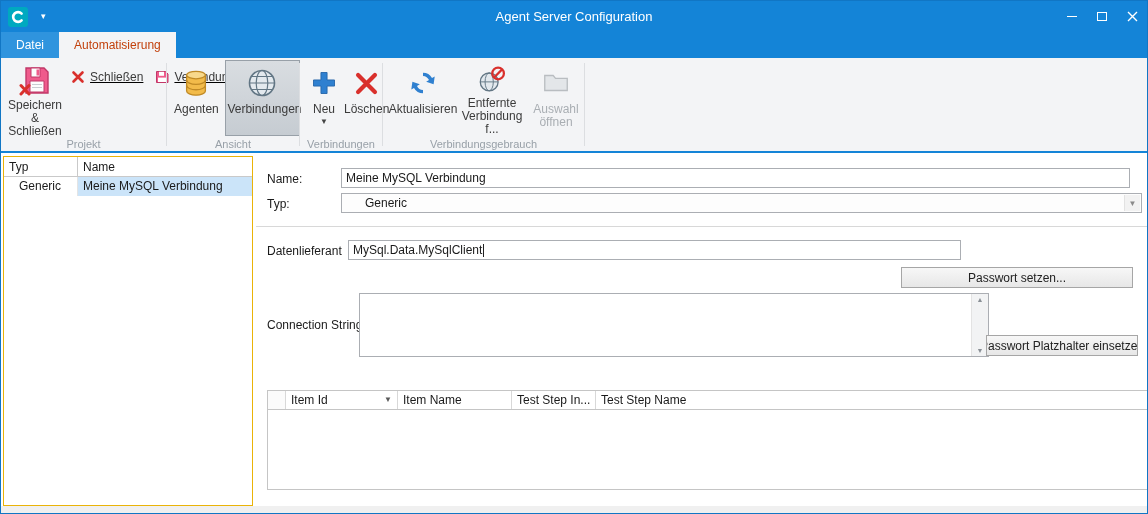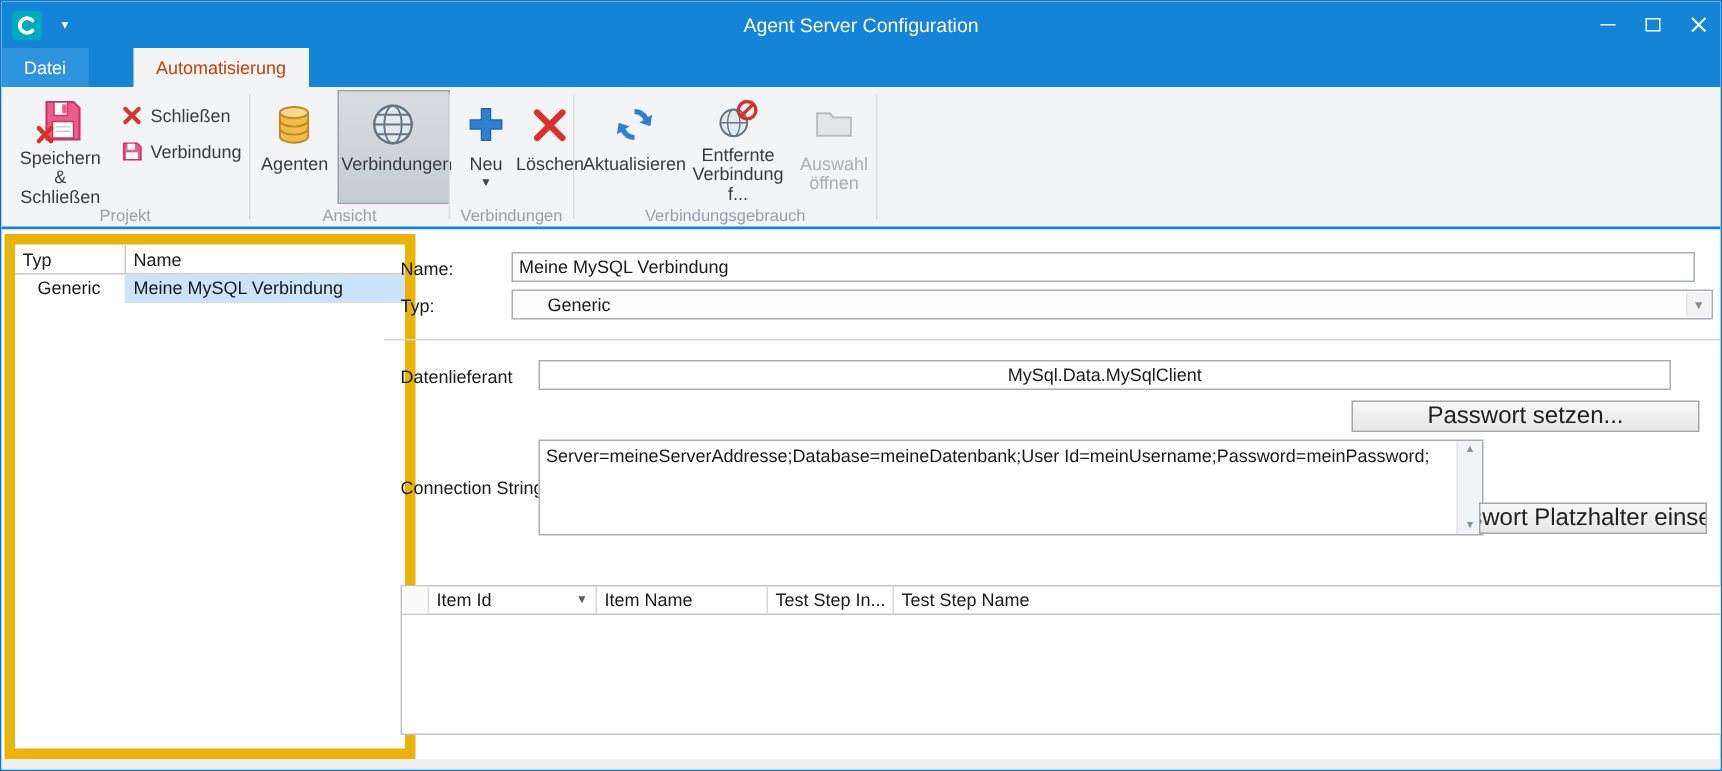--- a/index.html
+++ b/index.html
@@ -18,7 +18,7 @@
   .g-max { width:10px; height:9px; border:1px solid #fff; }
 
   
-  .tabrow { height:26px; background:#1484d7; display:flex;gap:30px; }
+  .tabrow { height:26px; background:#1484d7; display:flex; }
   .tab { padding:0 15px; line-height:26px; font-size:12px; color:#fff; }
   .tab.file { background:#2f94de; }
   .tab.active { background:#f3f4f6; color:#c2410c; }

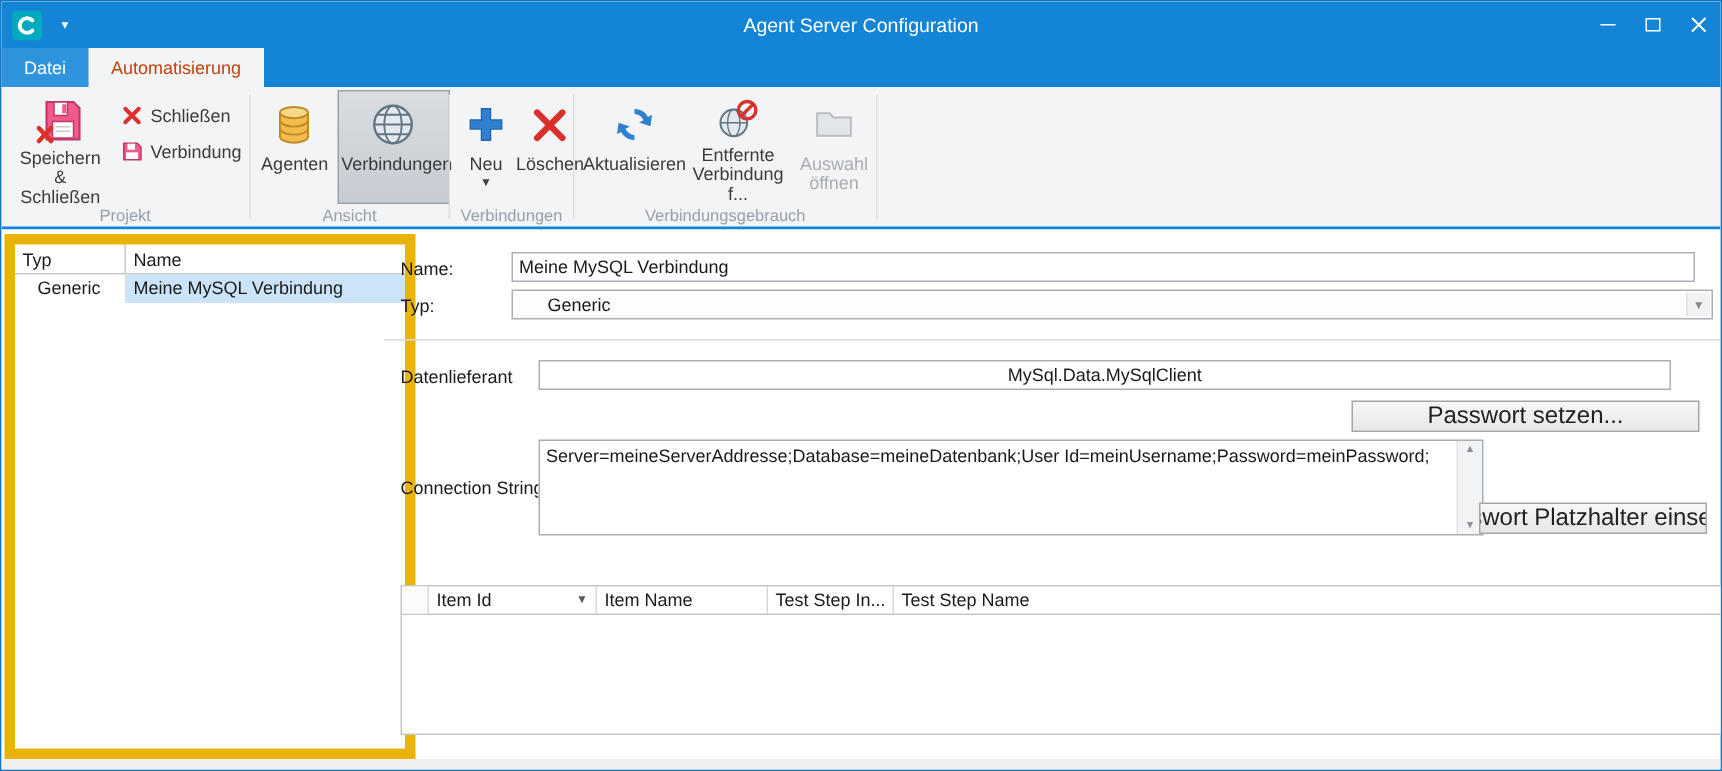--- a/index.html
+++ b/index.html
@@ -37,7 +37,7 @@
   .rb-big.selected { background:linear-gradient(#d9dde1,#c6ccd2); border-color:#98a0a8; }
   .rb-big.disabled { color:#a9aeb3; }
   .rb-label { max-width:70px; }
-  .smallcol { display:flex; flex-direction:column; padding-top:7px; gap:4px; }
+  .smallcol { display:flex; padding-top:7px; gap:4px;text-decoration:underline; }
   .rb-small { display:flex; align-items:center; gap:5px; font-size:12px; color:#3b3b3b;
               height:20px; padding:0 6px 0 2px; }
   .drop-arrow { font-size:8px; color:#444; line-height:8px; margin-top:2px; }

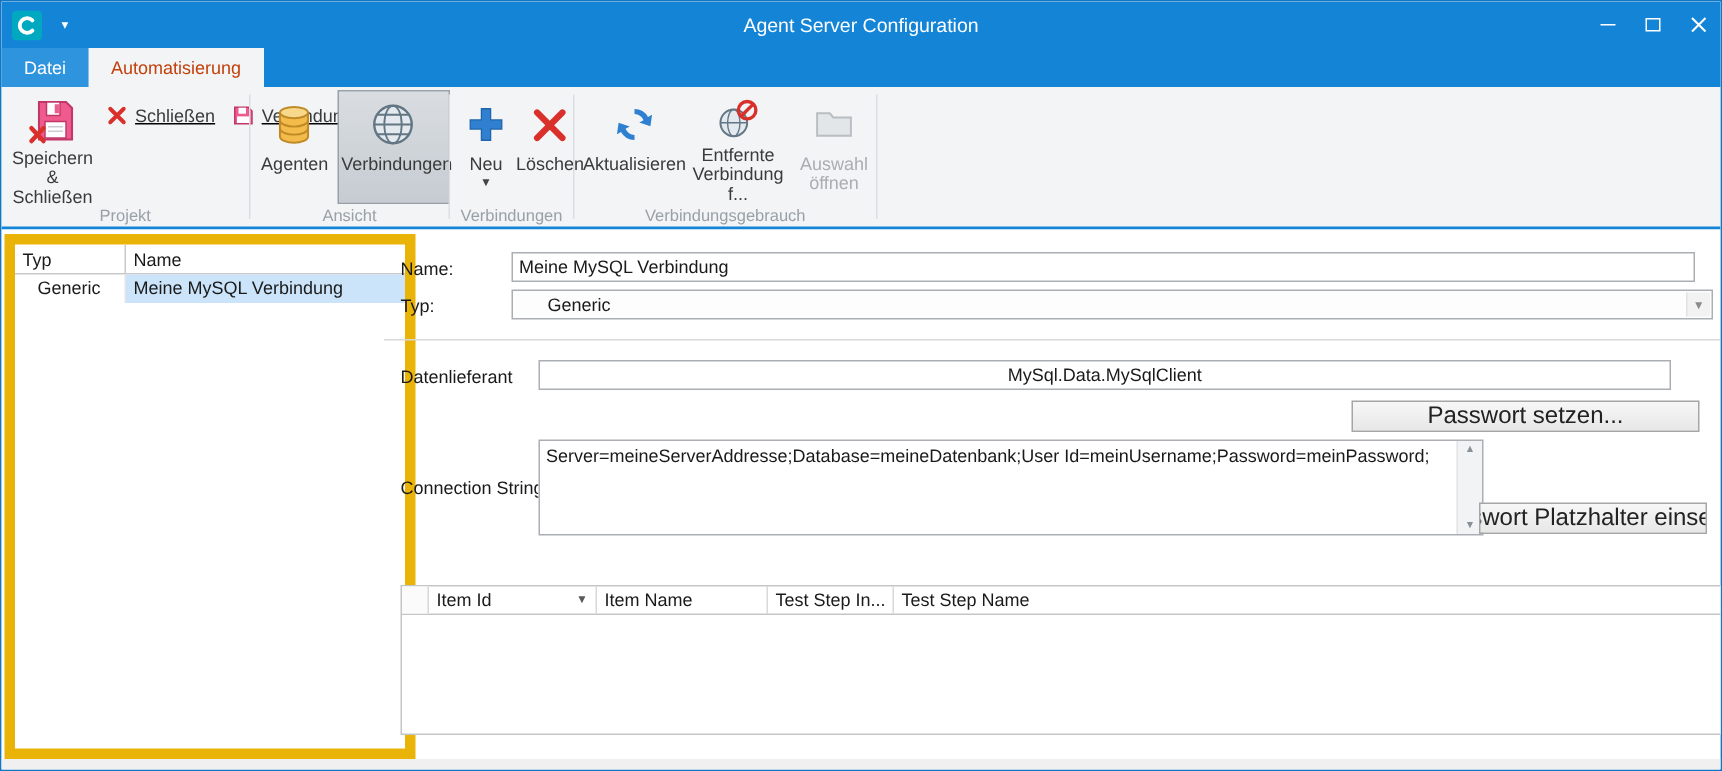--- a/index.html
+++ b/index.html
@@ -47,8 +47,8 @@
   .bottom-strip { position:absolute; left:0; right:0; bottom:0; height:7px; background:#f0f0f0; }
 
   
-  .left-panel { position:absolute; left:2px; top:3px; width:274px; height:350px;
-                border:7px solid #eab308; background:#fff; }
+  .left-panel { position:absolute; left:2px; top:3px; width:250px; height:350px;
+                border:1px solid #eab308; background:#fff; }
   .lp-header { display:flex; height:20px; border-bottom:1px solid #c9c9c9; }
   .lp-col-typ { width:74px; border-right:1px solid #c9c9c9; padding:3px 0 0 5px; }
   .lp-col-name { flex:1; padding:3px 0 0 5px; }

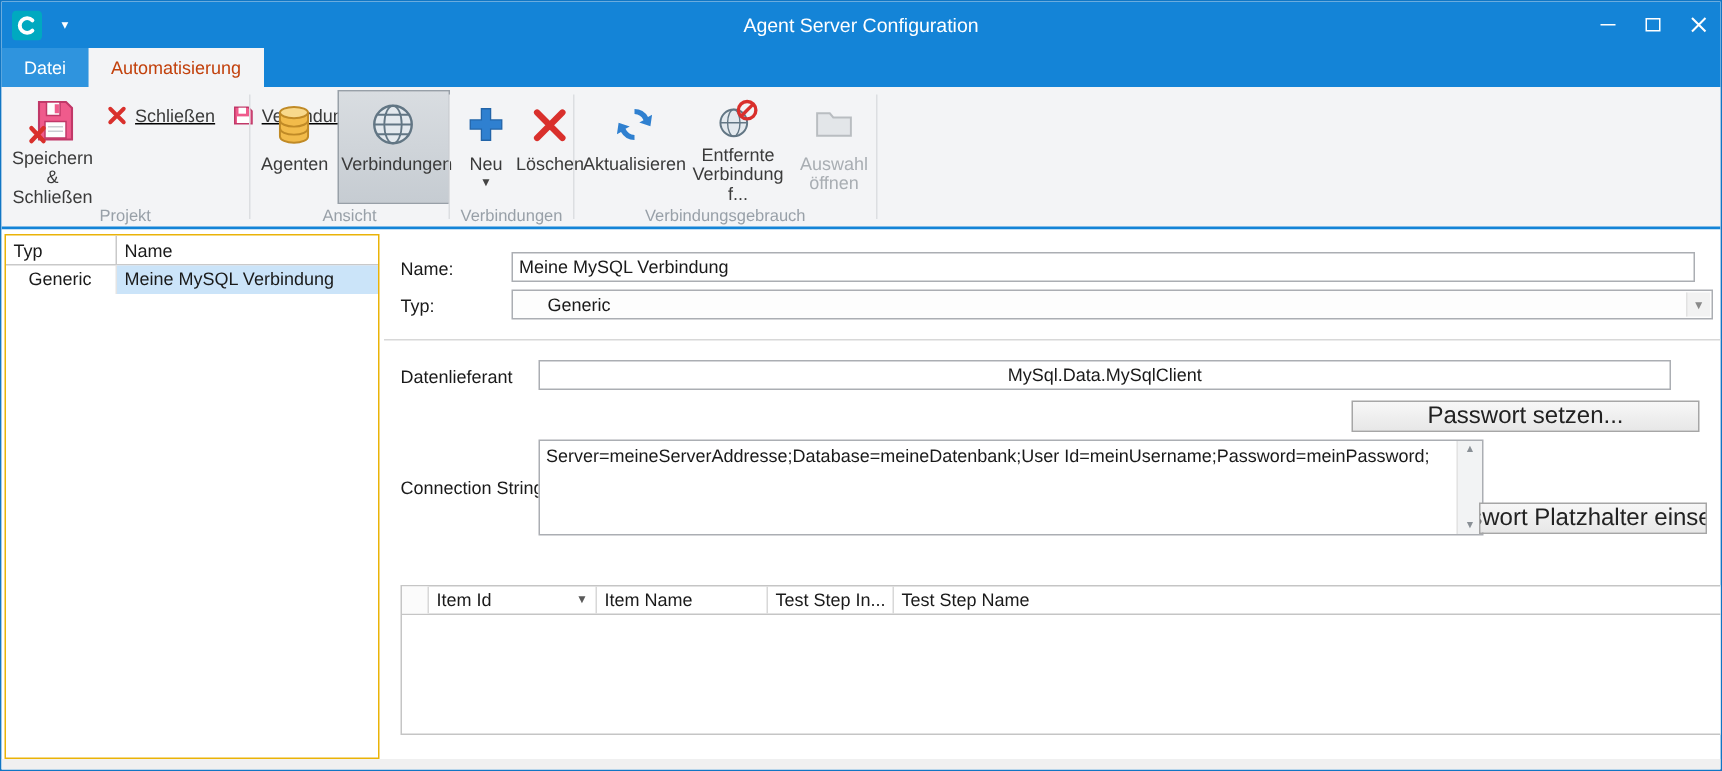--- a/index.html
+++ b/index.html
@@ -76,7 +76,7 @@
                  font-size:8px; color:#8a8a8a; }
   .sep { position:absolute; left:0; right:0; top:73px; height:1px; background:#d8d8d8; }
   .lbl-prov { left:11px; top:91px; }
-  .in-prov  { left:103px; top:87px; width:755px; height:20px;flex-direction:column; }
+  .in-prov  { left:92px; top:87px; width:613px; height:20px; }
   .btn { position:absolute; border:1px solid #a6a6a6; background:linear-gradient(#f7f7f7,#e7e7e7);
          display:flex; align-items:center; justify-content:center; font-size:16px; color:#222;
          overflow:hidden; white-space:nowrap; }

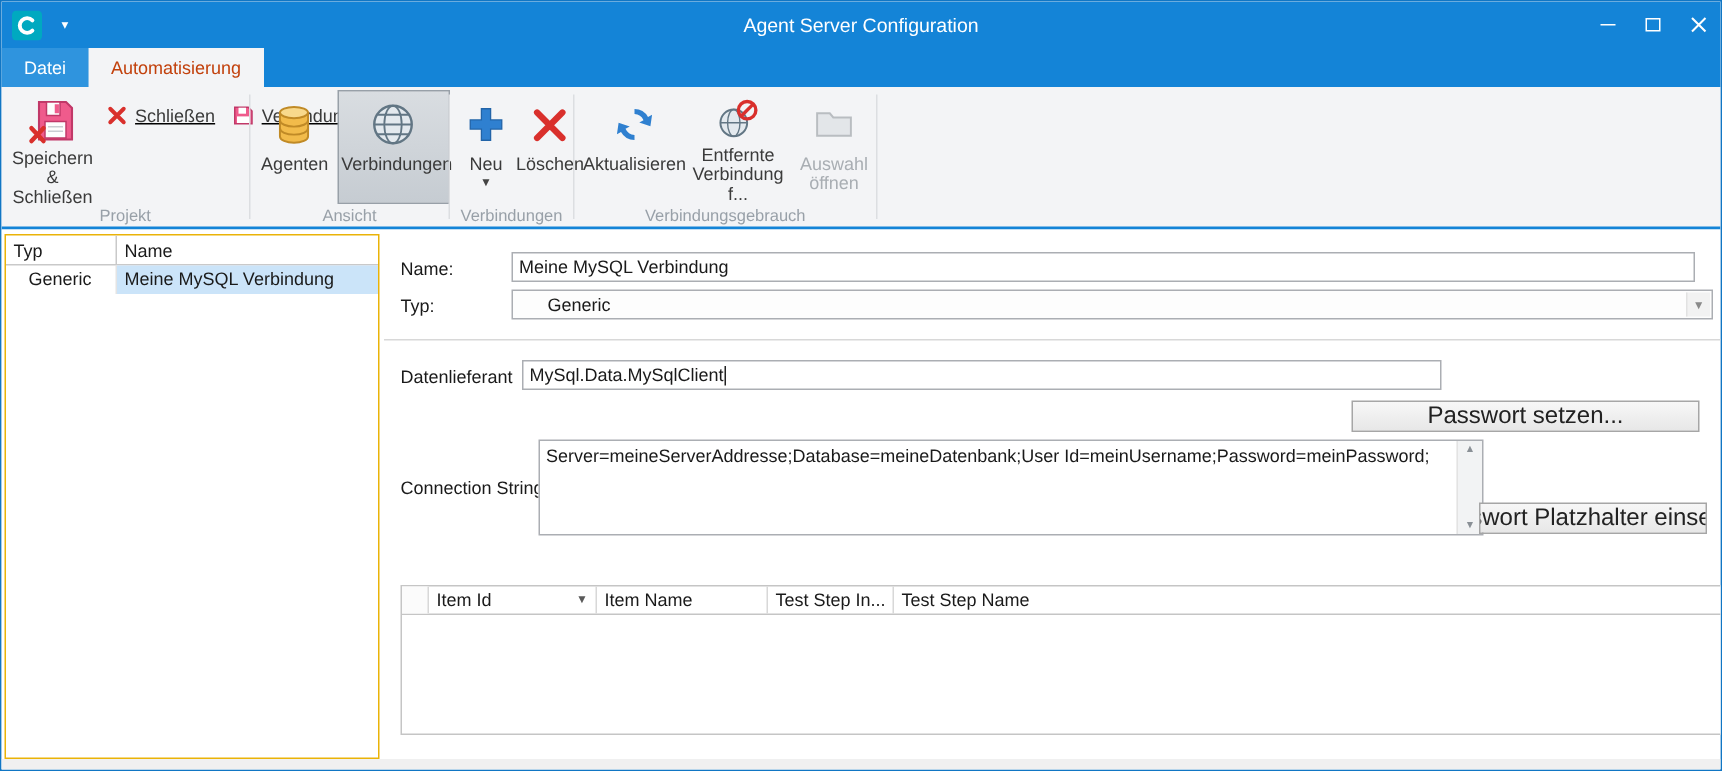--- a/index.html
+++ b/index.html
@@ -78,7 +78,7 @@
   .lbl-prov { left:11px; top:91px; }
   .in-prov  { left:92px; top:87px; width:613px; height:20px; }
   .btn { position:absolute; border:1px solid #a6a6a6; background:linear-gradient(#f7f7f7,#e7e7e7);
-         display:flex; align-items:center; justify-content:center; font-size:16px; color:#222;
+         display:flex; align-items:center; justify-content:center; font-size:12px; color:#222;
          overflow:hidden; white-space:nowrap; }
   .btn-pass { left:645px; top:114px; width:232px; height:21px; }
   .lbl-cs { left:11px; top:165px; }

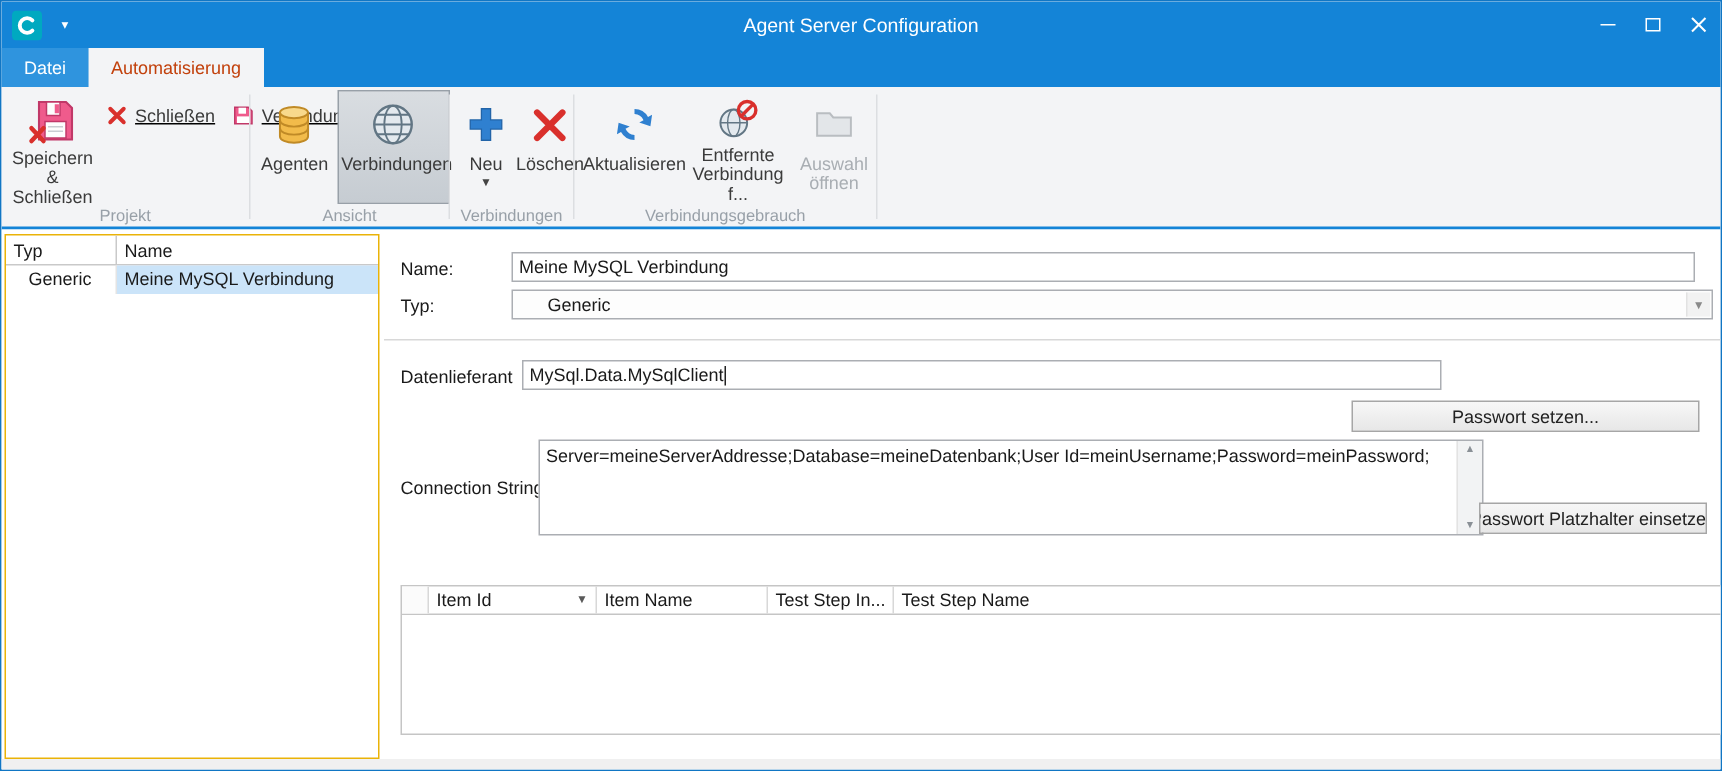--- a/index.html
+++ b/index.html
@@ -290,7 +290,6 @@
 
       <div class="flabel lbl-cs">Connection String</div>
       <div class="ta-cs">
-        <div class="ta-text">Server=meineServerAddresse;Database=meineDatenbank;User Id=meinUsername;Password=meinPassword;</div>
         <div class="ta-sb">
           <span class="sb-arrow">▲</span>
           <span class="sb-arrow">▼</span>

